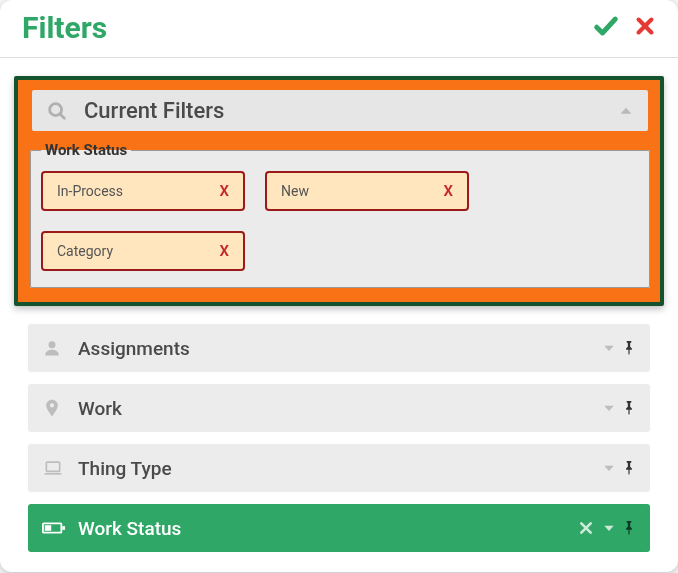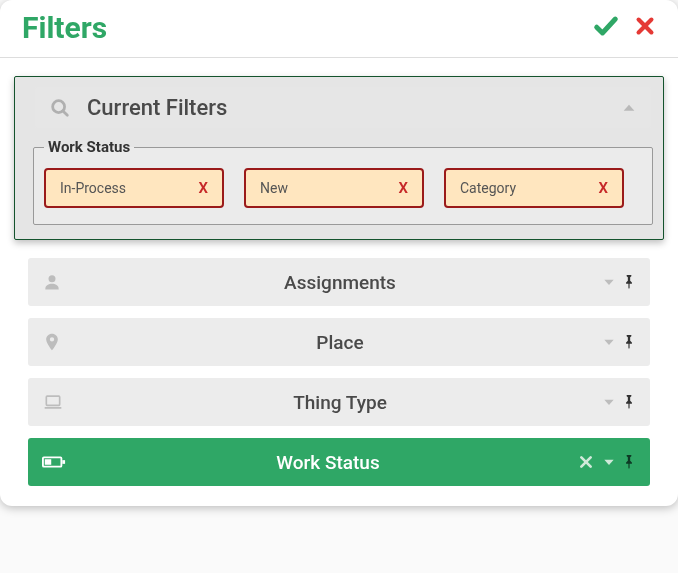--- a/index.html
+++ b/index.html
@@ -44,11 +44,11 @@
   }
 
   .current-filters-panel {
-    border: 1px solid #14532d;
-    background: #e5e5e5;
+    border: 4px solid #14532d;
+    background: #f97316;
     border-radius: 2px;
     box-shadow: 0 3px 7px rgba(0,0,0,0.25);
-    padding: 0 10px 14px 18px;
+    padding: 0 10px 14px 12px;
     margin-bottom: 18px;
   }
   .cf-header {

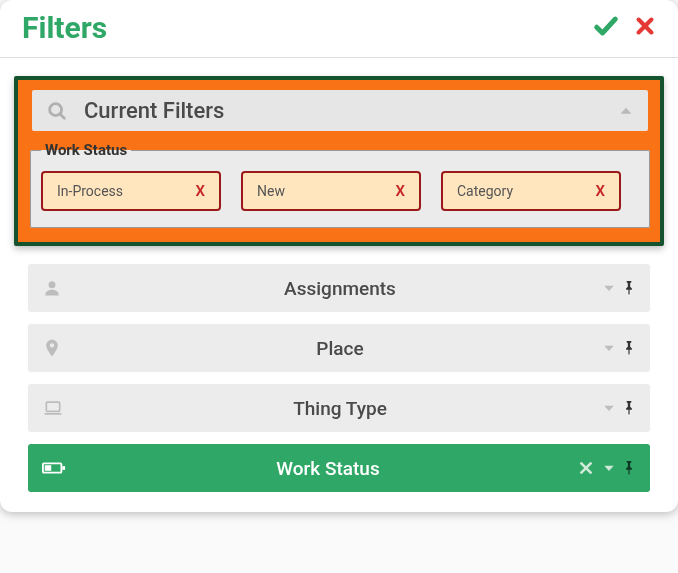--- a/index.html
+++ b/index.html
@@ -95,7 +95,7 @@
     border: 2px solid #9a1a1a;
     border-radius: 4px;
     height: 40px;
-    width: 180px;
+    width: 204px;
     display: flex;
     align-items: center;
     justify-content: space-between;

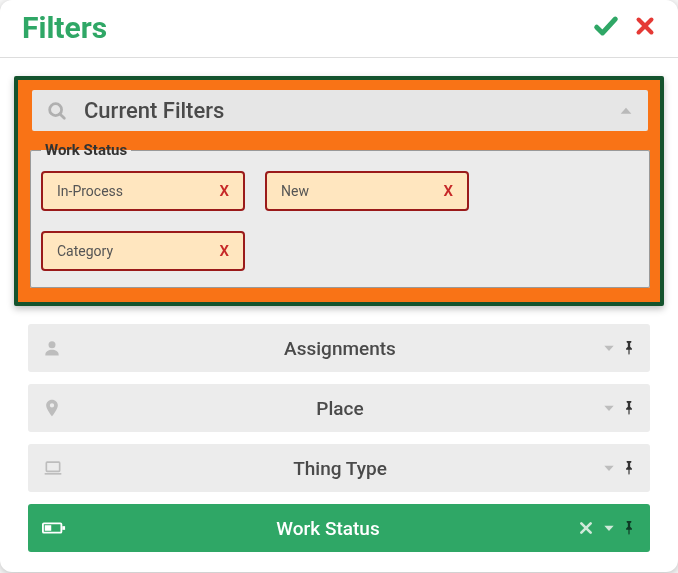--- a/index.html
+++ b/index.html
@@ -139,7 +139,6 @@
     flex: 1;
     font-size: 19px;
     font-weight: 500;
-    text-align: center;
   }
   .fr-right {
     display: flex;

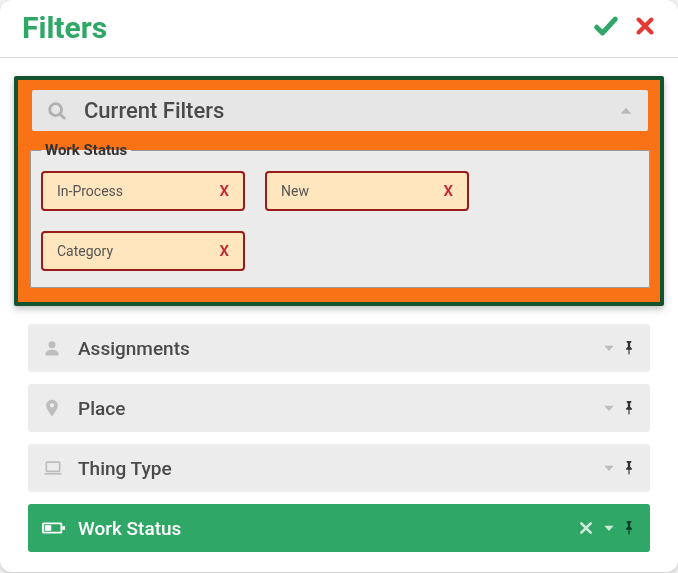--- a/index.html
+++ b/index.html
@@ -237,7 +237,7 @@
               <path d="M12 2c-3.9 0-7 3-7 6.8 0 5.1 7 13.2 7 13.2s7-8.1 7-13.2C19 5 15.9 2 12 2zm0 9.4a2.6 2.6 0 110-5.2 2.6 2.6 0 010 5.2z"></path>
             </svg>
           </span>
-          <span class="fr-label">Place</span>
+          <span class="fr-label">Work</span>
           <span class="fr-right">
             <span class="fr-caret">
               <svg width="14" height="14" viewBox="0 0 24 24" fill="currentColor">

